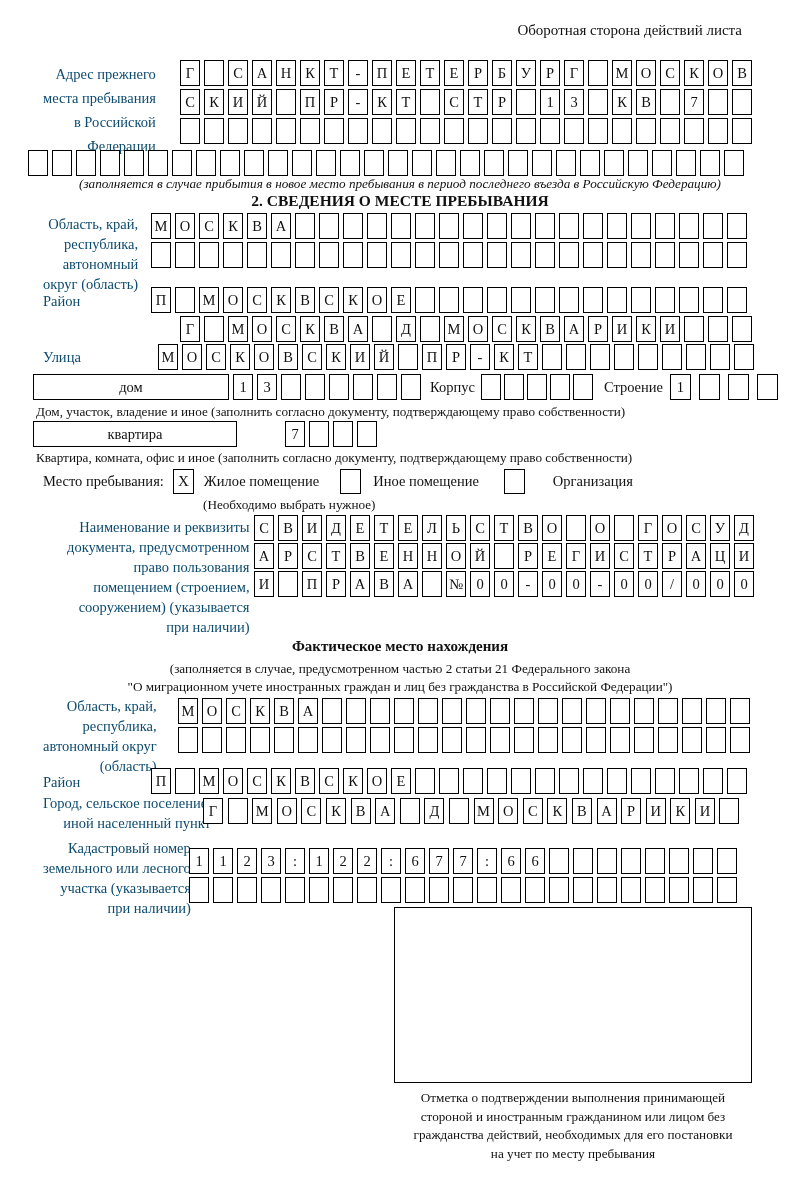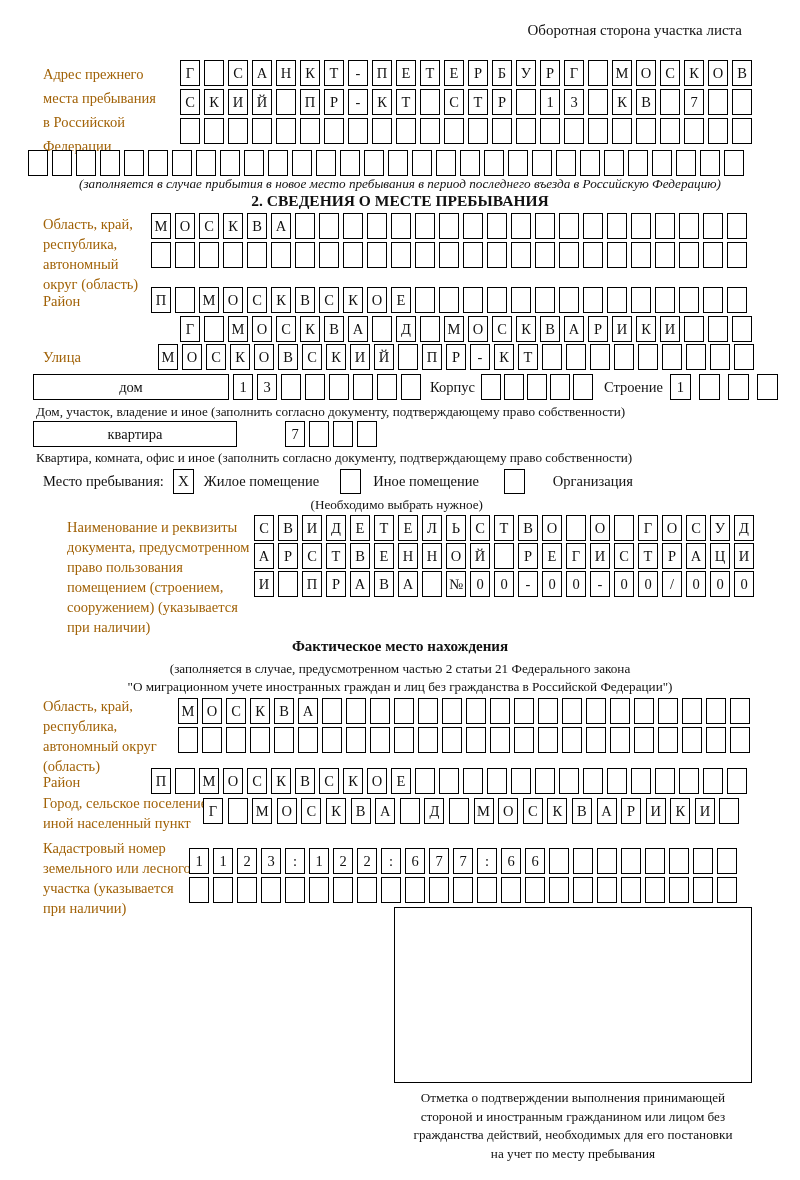--- a/index.html
+++ b/index.html
@@ -36,7 +36,7 @@
 
 <div id="page">
 
-  <div class="abs" style="top:22px;right:58px;font-size:15px;">Оборотная сторона участка листа</div>
+  <div class="abs" style="top:22px;right:58px;font-size:15px;">Оборотная сторона действий листа</div>
 
   <div class="abs lbl lh24" style="left:43px;top:62px;">
       <div>Адрес прежнего</div>

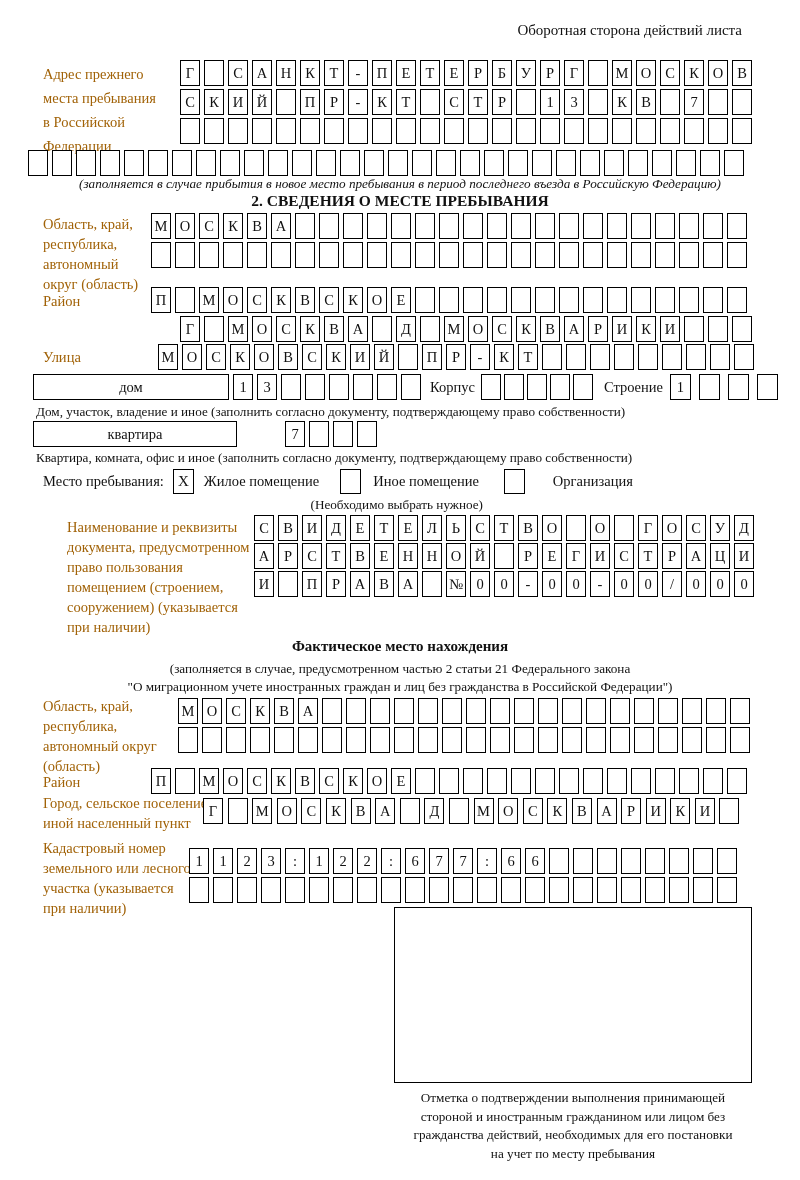--- a/index.html
+++ b/index.html
@@ -8,7 +8,7 @@
     font-family:"Liberation Serif","DejaVu Serif",serif;overflow:hidden;
   }
   .abs{position:absolute;}
-  .lbl{font-size:14.5px;line-height:20px;color:#a16207;}
+  .lbl{font-size:14.5px;line-height:20px;color:#0c4a6e;text-align:right;}
   .lbl.lh24 div{line-height:24px;}
   .cells{display:flex;gap:var(--g,4px);}
   .cell{

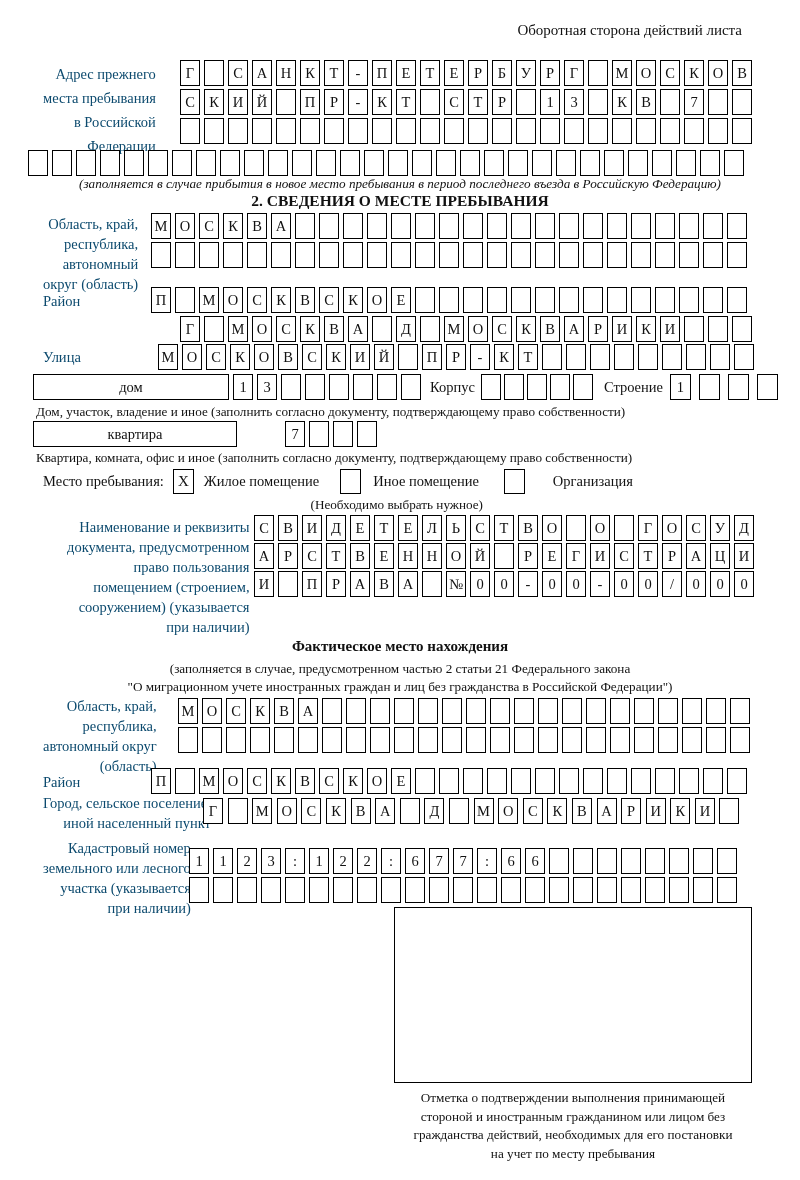--- a/index.html
+++ b/index.html
@@ -354,7 +354,7 @@
   </div>
 
   <div class="abs caption" style="left:36px;top:450px;">Квартира, комната, офис и иное (заполнить согласно документу, подтверждающему право собственности)</div>
-  <div class="abs caption" style="left:203px;top:497px;width:280px;text-align:right;">(Необходимо выбрать нужное)</div>
+  <div class="abs caption" style="left:203px;top:497px;width:280px;text-align:left;">(Необходимо выбрать нужное)</div>
 
   <div class="abs lbl" style="left:43px;top:517px;margin-left:24px;">
       <div>Наименование и реквизиты</div>

